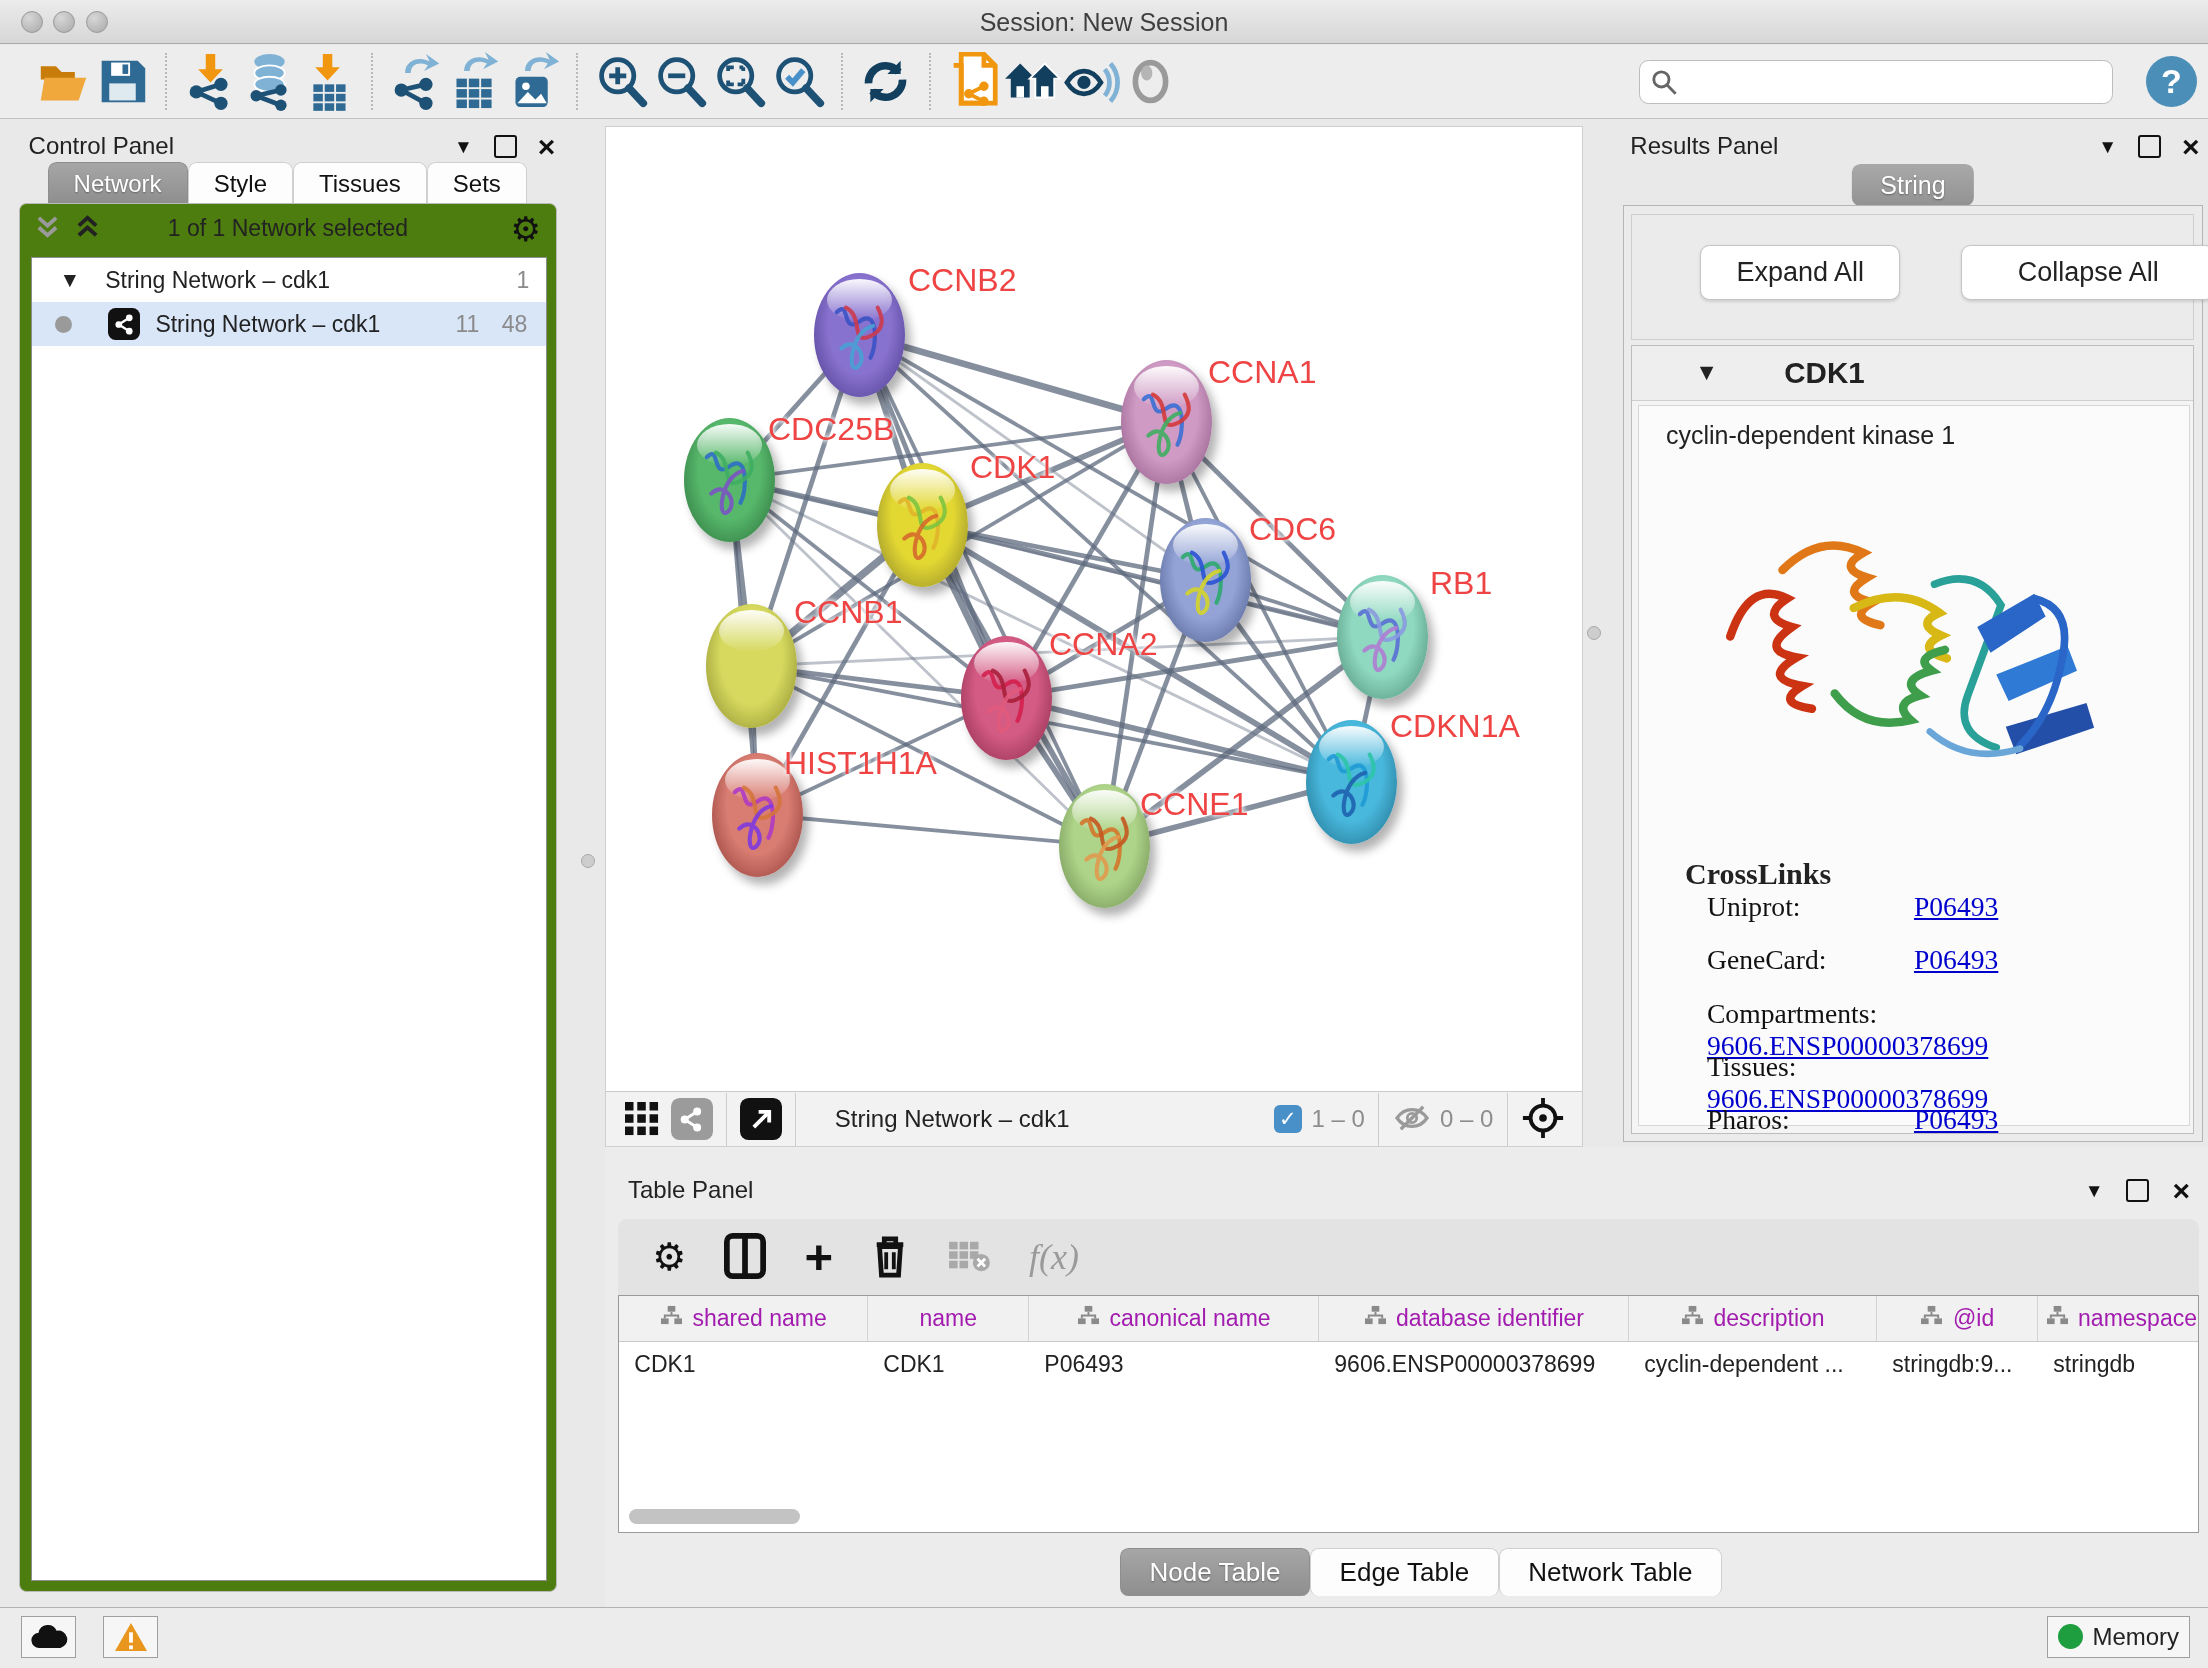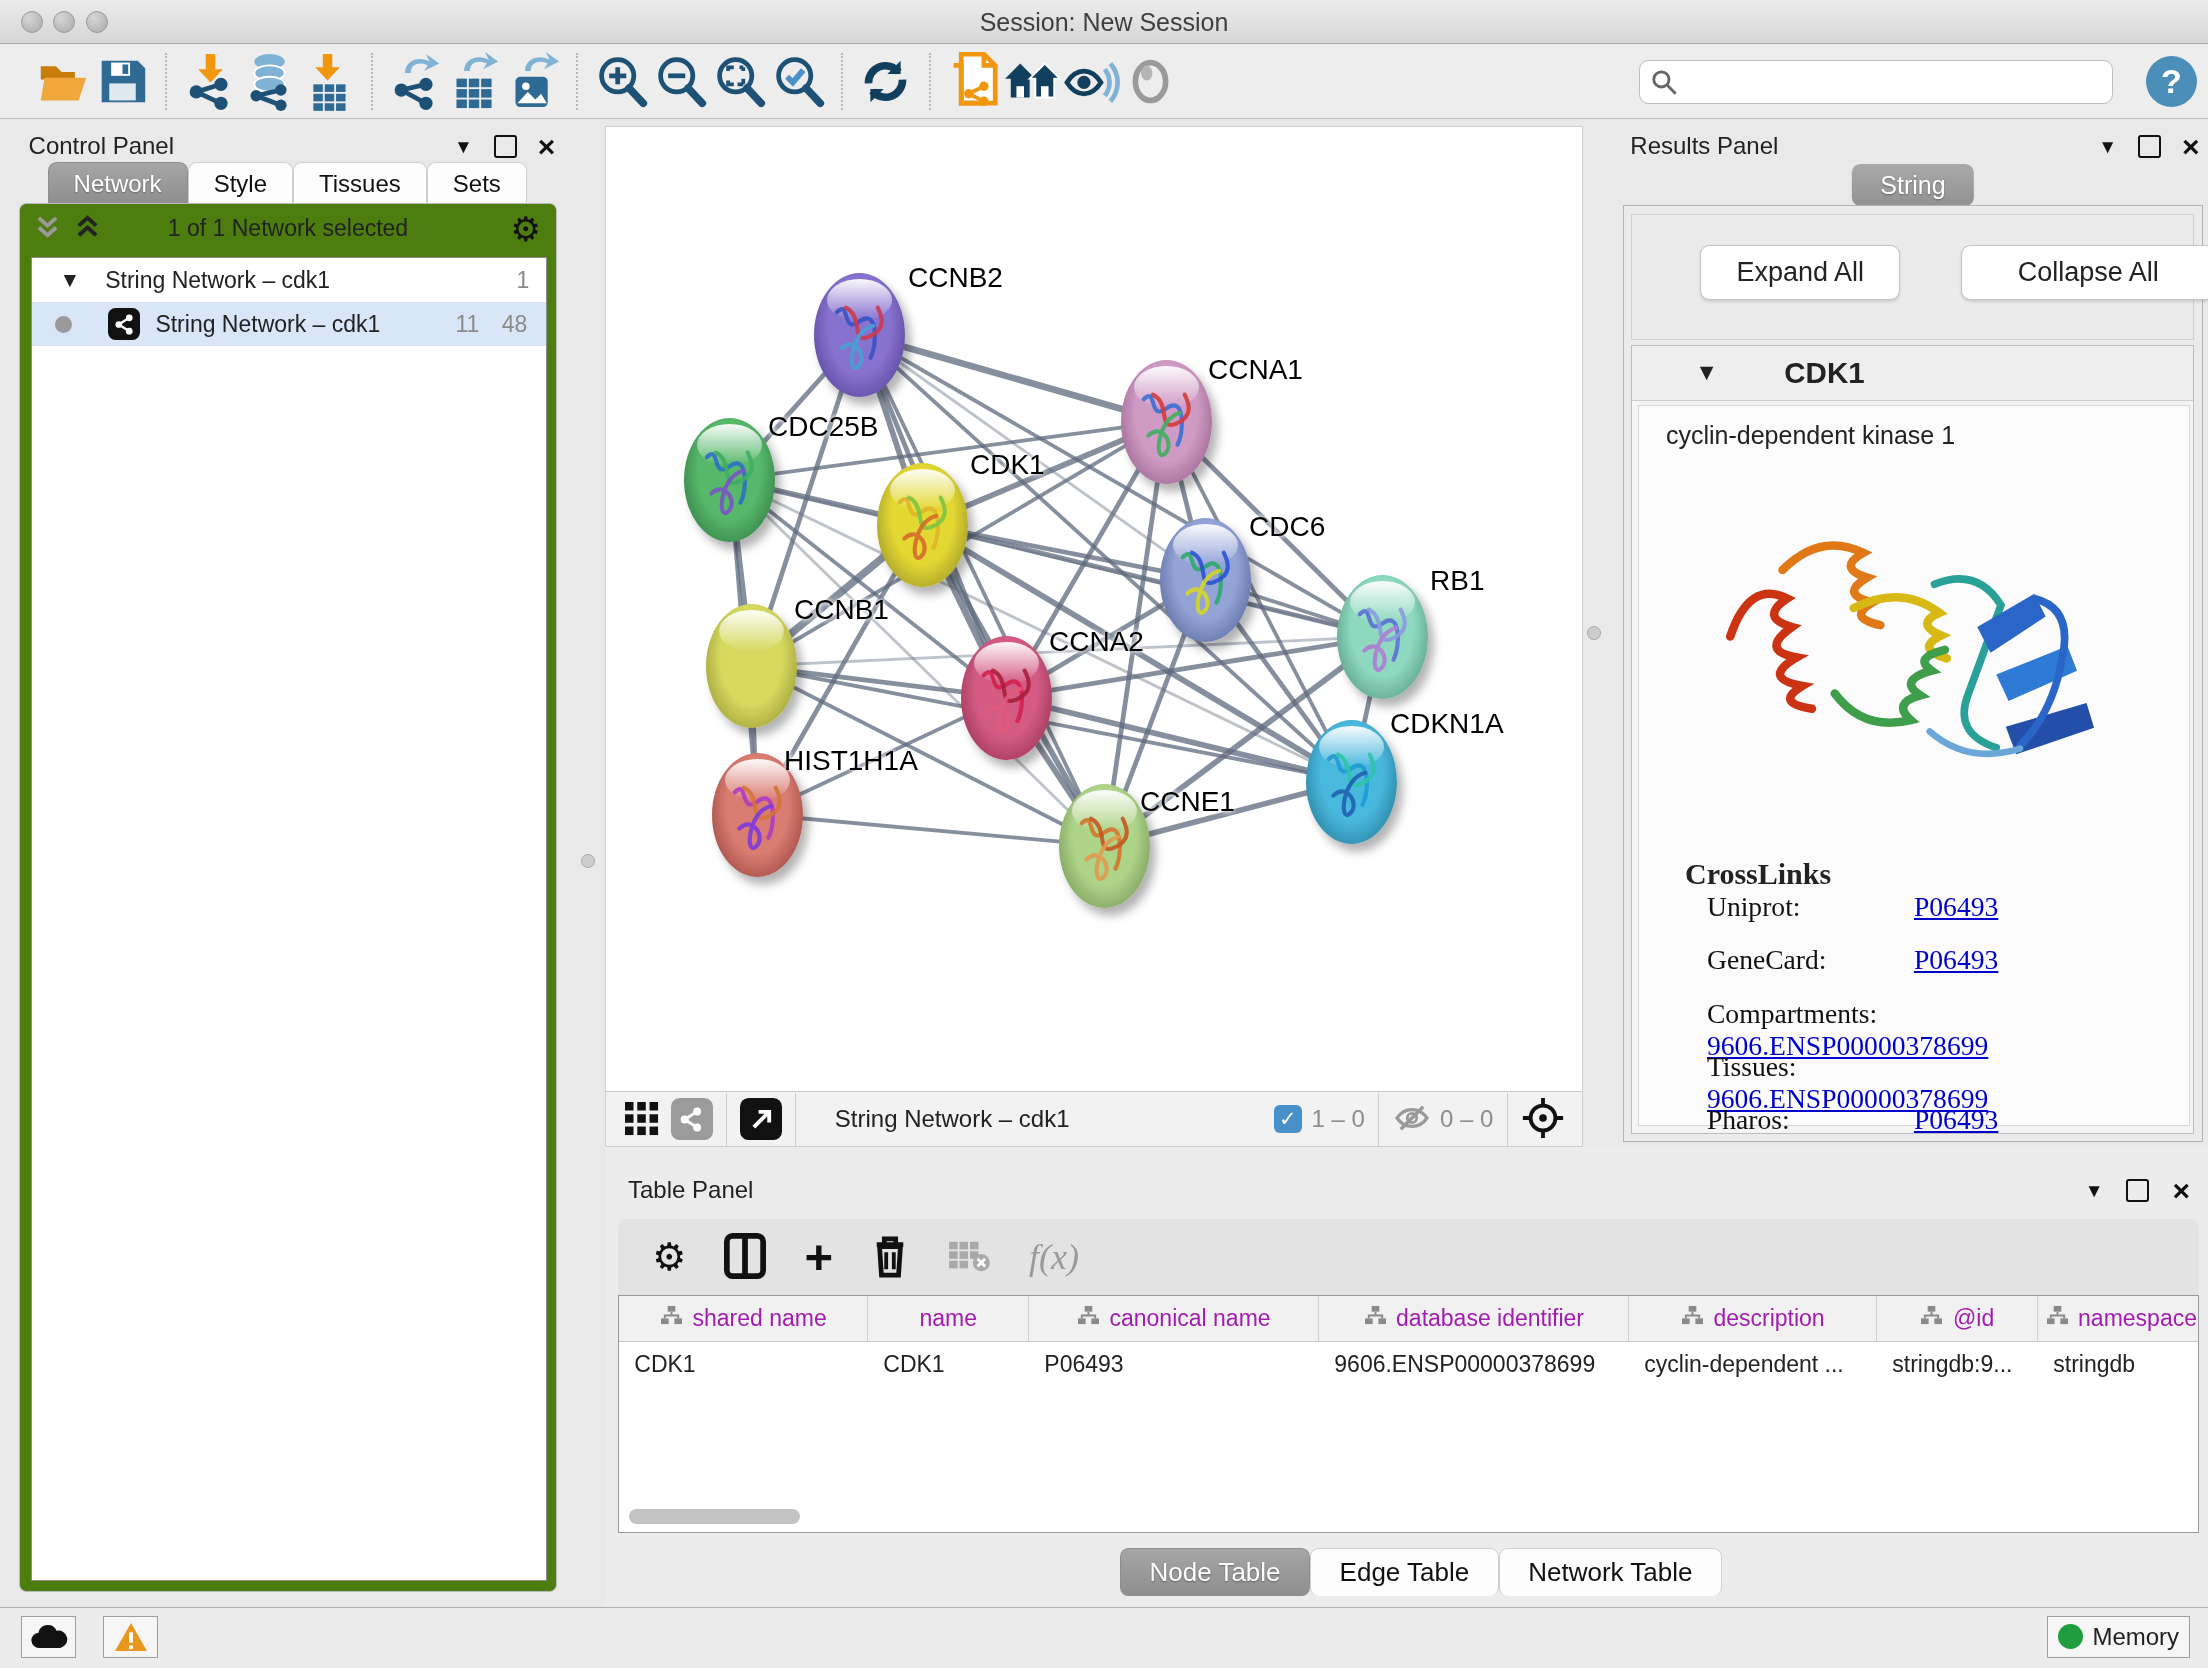--- a/index.html
+++ b/index.html
@@ -69,7 +69,7 @@
     box-shadow:5.7px 7.6px 9.5px rgba(0,0,0,.30); }
   .node-gloss { position:absolute; left:14%; top:5%; width:72%; height:34%; border-radius:50%;
     background:linear-gradient(rgba(255,255,255,.95), rgba(255,255,255,0)); }
-  .node-label { position:absolute; font-size:28px; color:#000000; white-space:nowrap;
+  .node-label { position:absolute; font-size:32px; color:#ef4444; white-space:nowrap;
     text-shadow:0 0 4.8px #fff, 0 0 4.8px #fff; }
   #net-bar { position:absolute; left:0; bottom:0; width:100%; height:55px; background:#f2f2f2;
     border-top:1px solid #c9c9c9; display:flex; align-items:center; }

